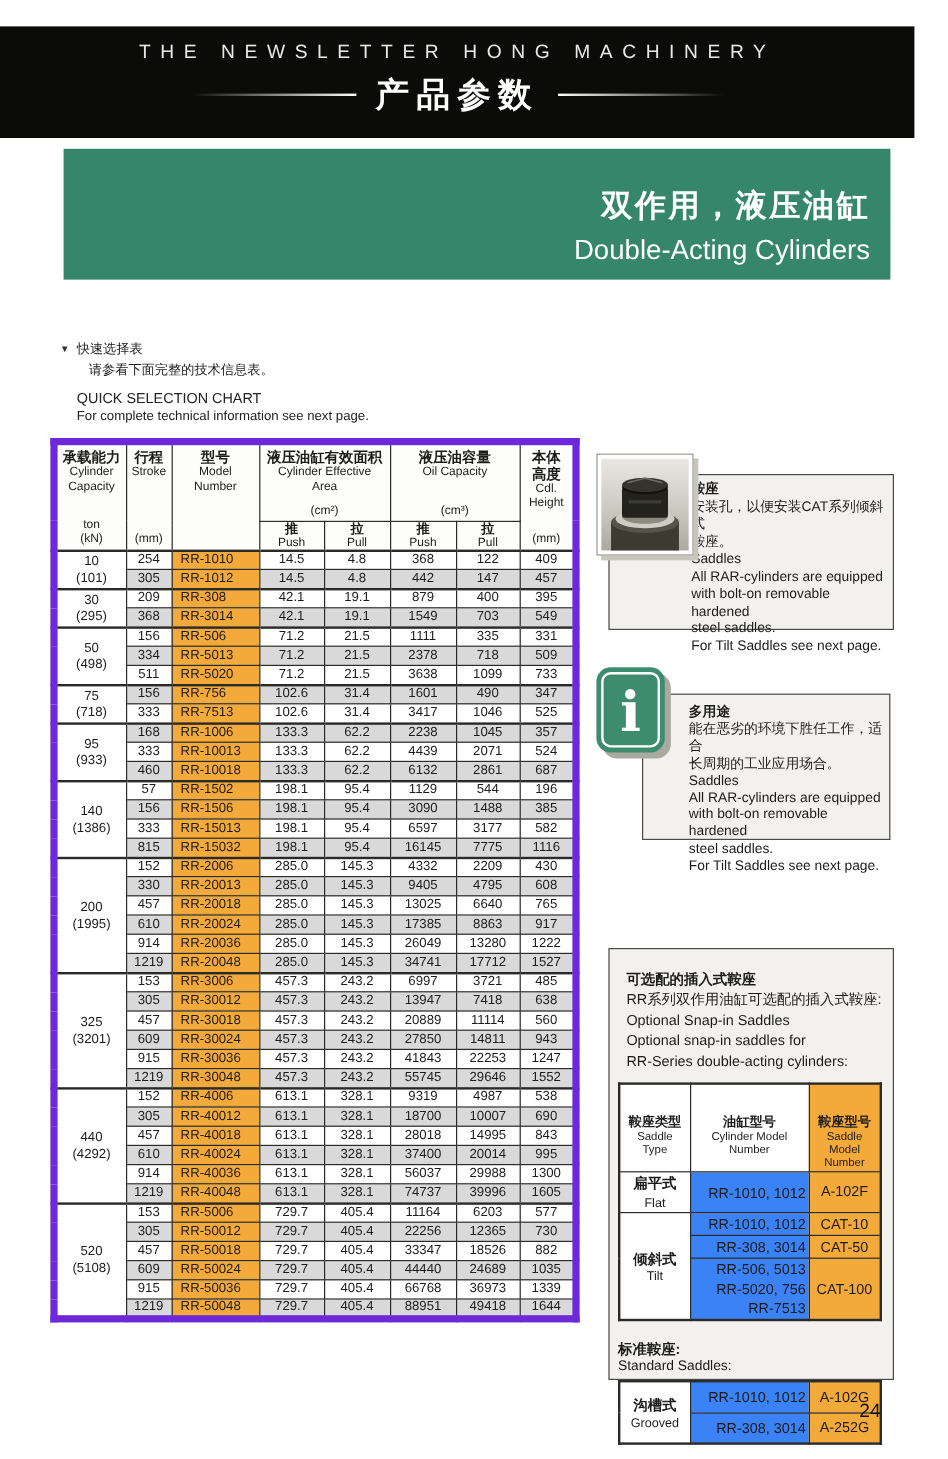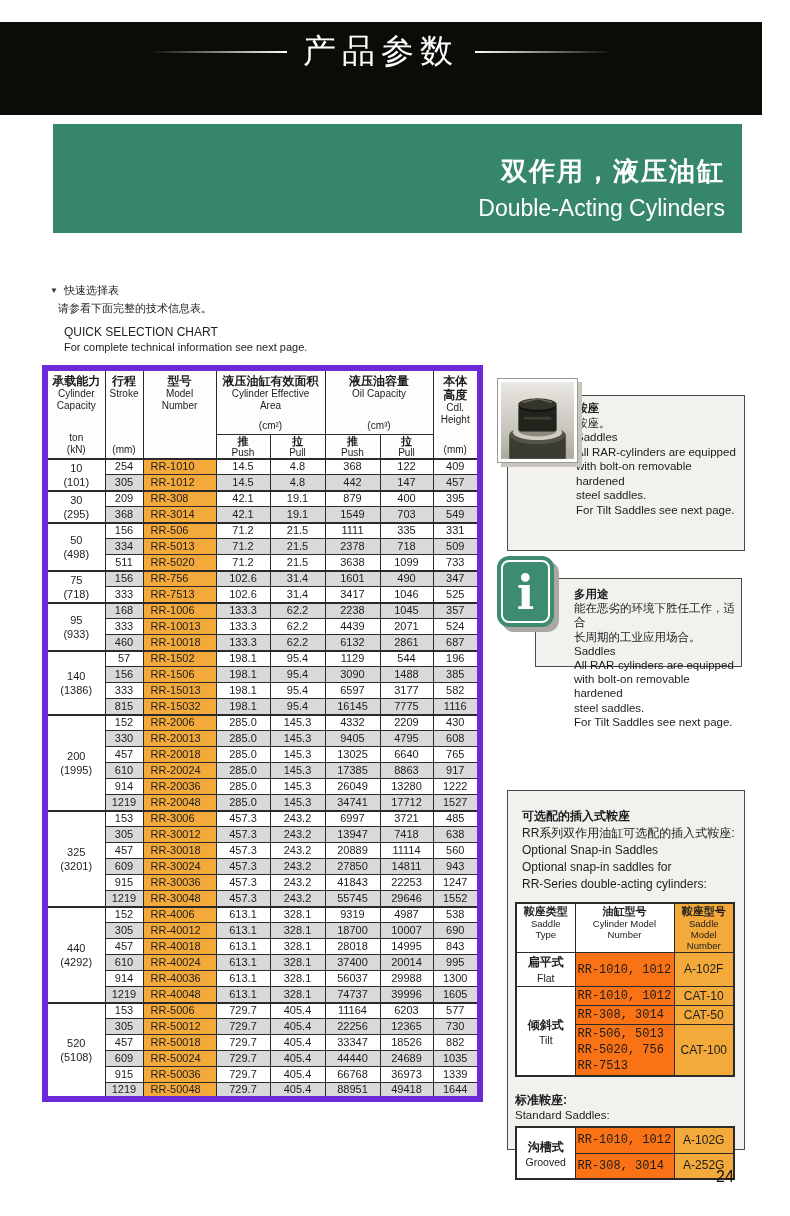--- a/index.html
+++ b/index.html
@@ -93,6 +93,7 @@
 <body>
 
 <div class="black-bar">
+  <div class="brand">THE NEWSLETTER HONG MACHINERY</div>
   <div class="title-row">
     <div class="title-line left"></div>
     <div class="page-title">产品参数</div>

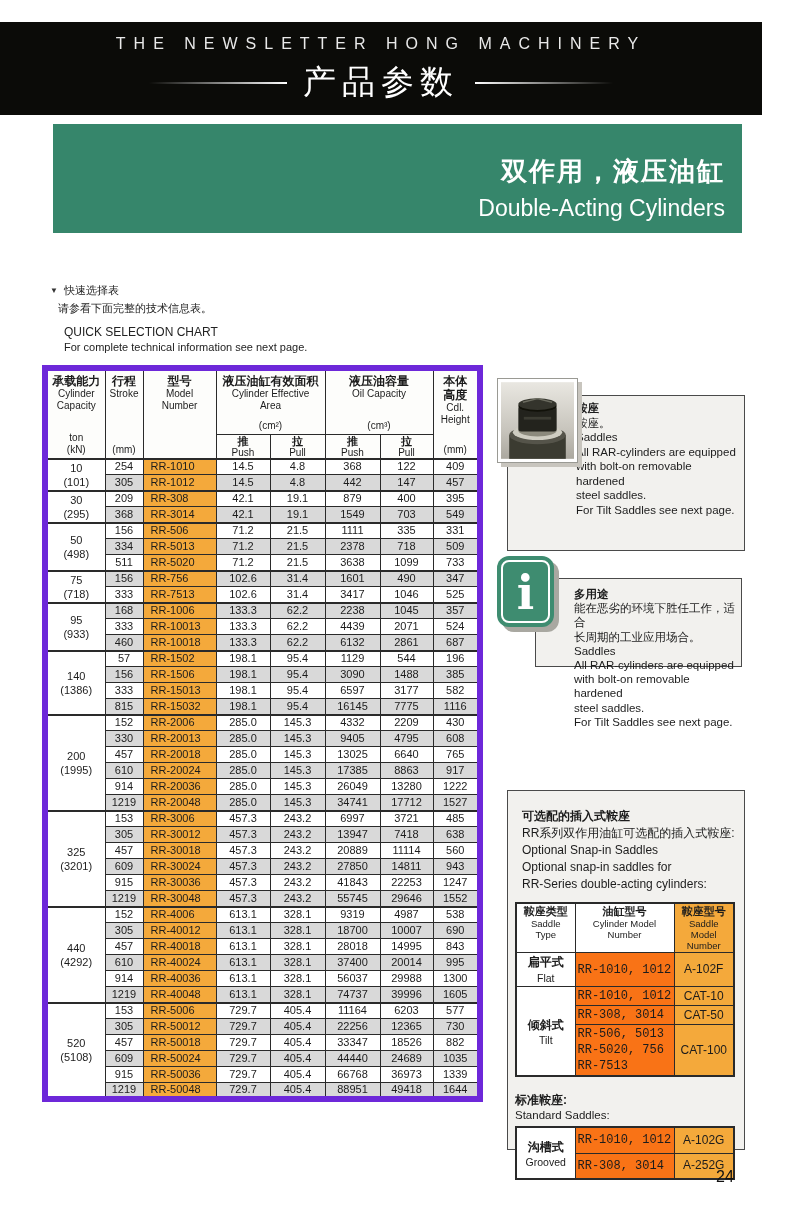--- a/index.html
+++ b/index.html
@@ -13,7 +13,7 @@
   .title-line { height:2px; width:138px; }
   .title-line.left  { background:linear-gradient(to right, rgba(255,255,255,0), #ffffff); margin-right:16px; }
   .title-line.right { background:linear-gradient(to left , rgba(255,255,255,0), #ffffff); margin-left:16px; }
-  .page-title { font-size:33px; color:#ffffff; letter-spacing:6px; font-weight:400; }
+  .page-title { font-size:28px; color:#ffffff; letter-spacing:6px; font-weight:700; }
 
   
   .green-banner { position:absolute; left:53px; top:124px; width:689px; height:109px; background:#36866B; }

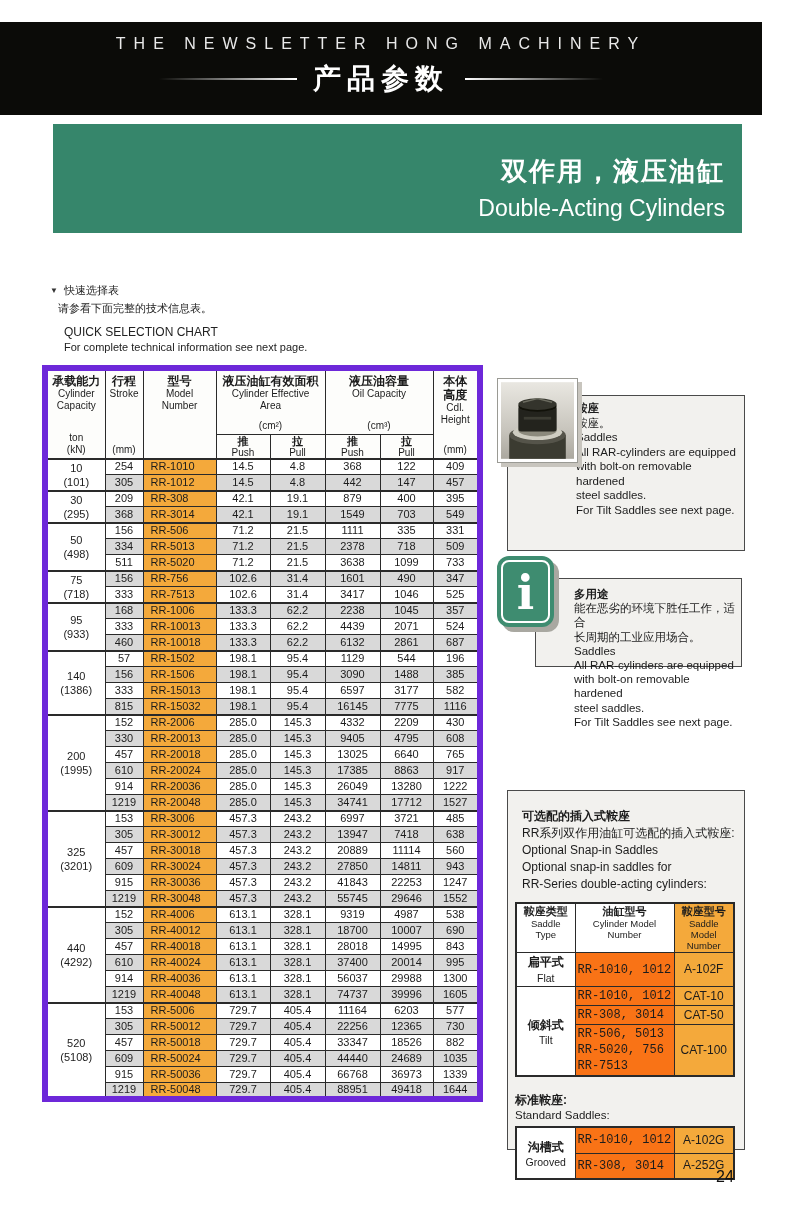--- a/index.html
+++ b/index.html
@@ -25,7 +25,7 @@
   .intro { position:absolute; left:50px; top:283px; font-size:11px; color:#222; }
   .intro .row1 { display:flex; align-items:center; }
   .tri { font-size:8px; margin-right:6px; color:#333; }
-  .intro .zh2 { margin-left:8px; margin-top:3px; }
+  .intro .zh2 { margin-left:24px; margin-top:3px; }
   .intro .en1 { margin-left:14px; margin-top:9px; font-size:12px; }
   .intro .en2 { margin-left:14px; margin-top:2px; }
 

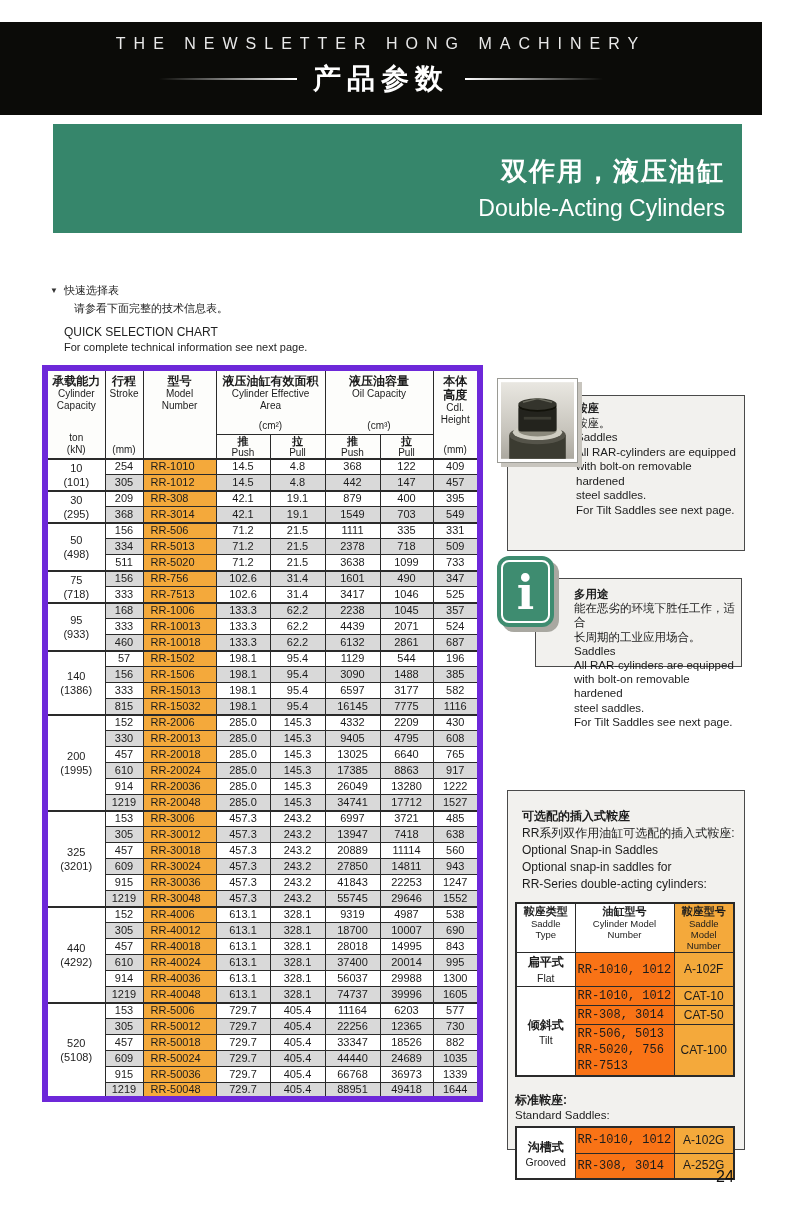--- a/index.html
+++ b/index.html
@@ -52,7 +52,7 @@
 
   
   .side-box { position:absolute; background:#F2F1EE; border:1px solid #4a4a4a; }
-  .box1 { left:507px; top:395px; width:238px; height:156px; }
+  .box1 { left:507px; top:395px; width:238px; height:130px; }
   .box1-text { position:absolute; left:68px; top:5px; right:5px; font-size:11.5px; line-height:14.5px; }
   .box2 { left:535px; top:578px; width:207px; height:89px; }
   .box2-text { position:absolute; left:38px; top:8px; right:4px; font-size:11.5px; line-height:14.2px; }

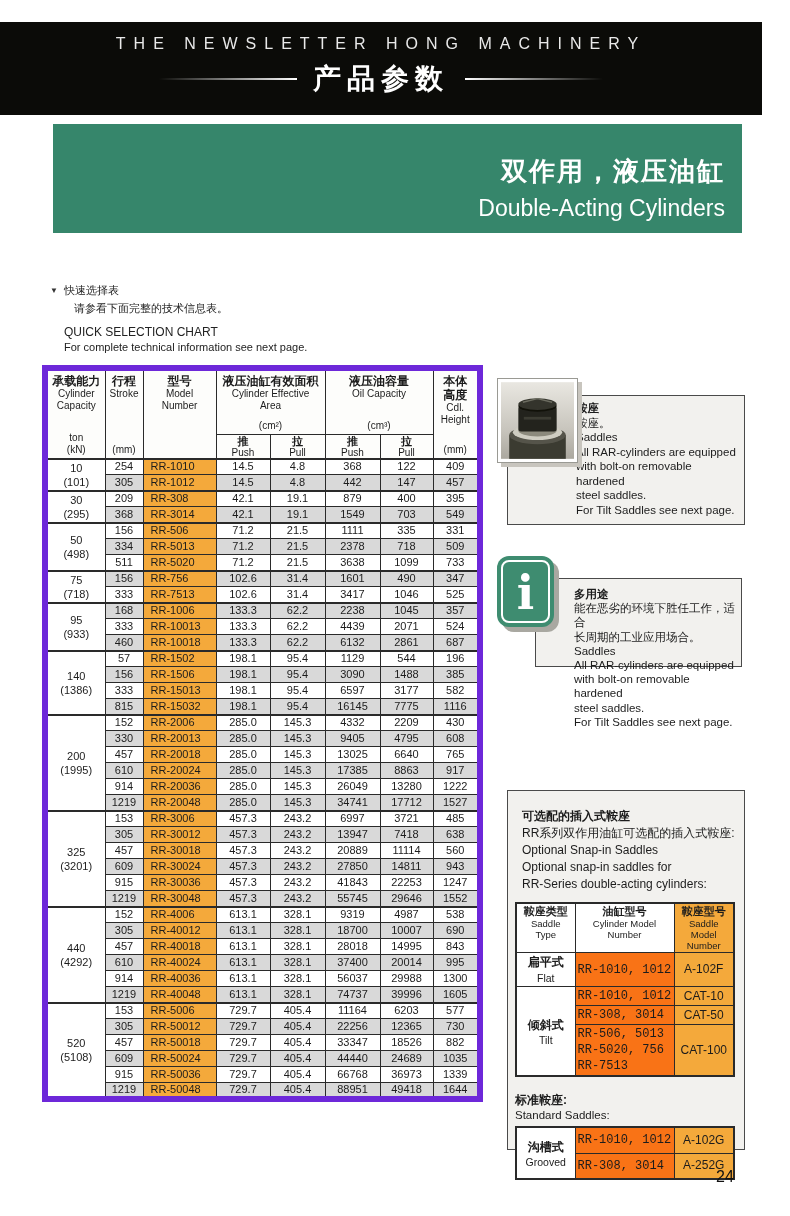--- a/index.html
+++ b/index.html
@@ -654,6 +654,7 @@
   <div class="box1-text">
     <div class="bx-zh-title">鞍座</div>
     <div>
+        <div>安装孔，以便安装CAT系列倾斜式</div>
         <div>鞍座。</div>
       </div>
     <div>Saddles</div>

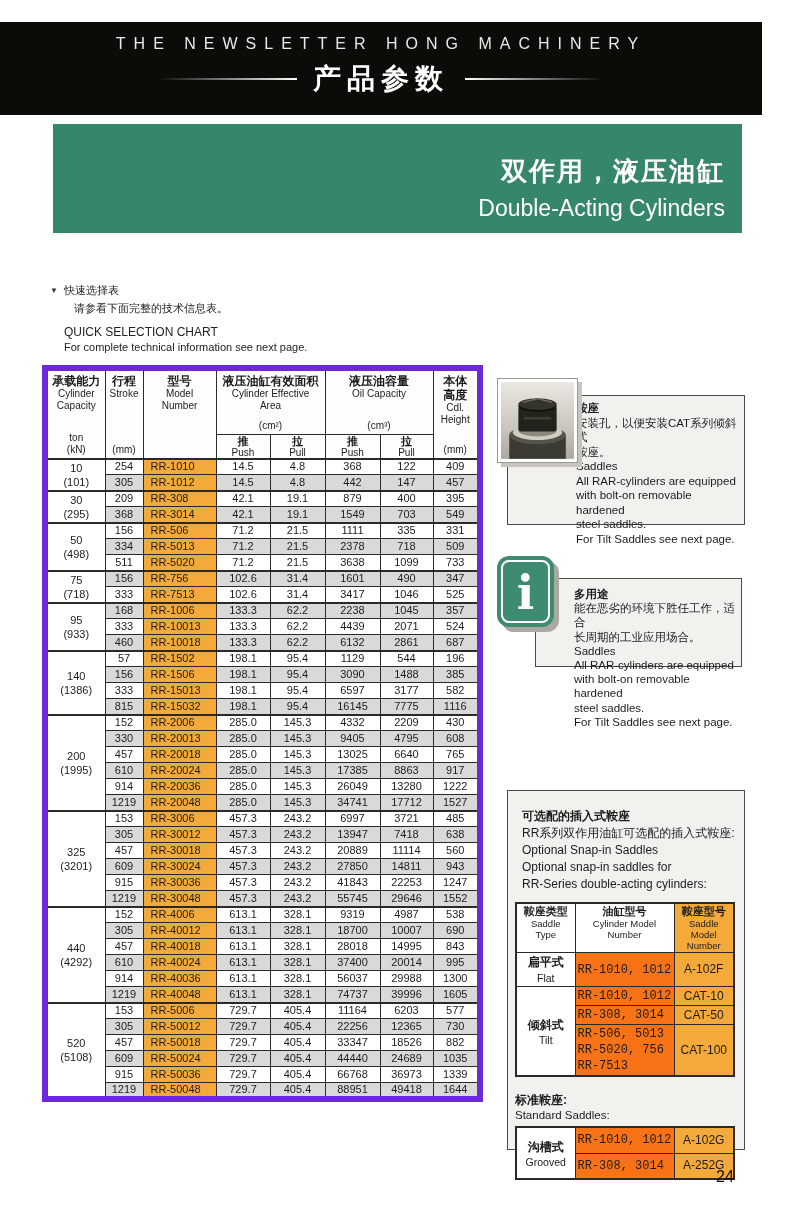--- a/index.html
+++ b/index.html
@@ -54,7 +54,7 @@
   .side-box { position:absolute; background:#F2F1EE; border:1px solid #4a4a4a; }
   .box1 { left:507px; top:395px; width:238px; height:130px; }
   .box1-text { position:absolute; left:68px; top:5px; right:5px; font-size:11.5px; line-height:14.5px; }
-  .box2 { left:535px; top:578px; width:207px; height:89px; }
+  .box2 { left:535px; top:578px; width:207px; height:122px; }
   .box2-text { position:absolute; left:38px; top:8px; right:4px; font-size:11.5px; line-height:14.2px; }
   .bx-zh-title { font-weight:bold; }
   .photo-frame { position:absolute; left:497px; top:378px; width:81px; height:85px; background:#fff;

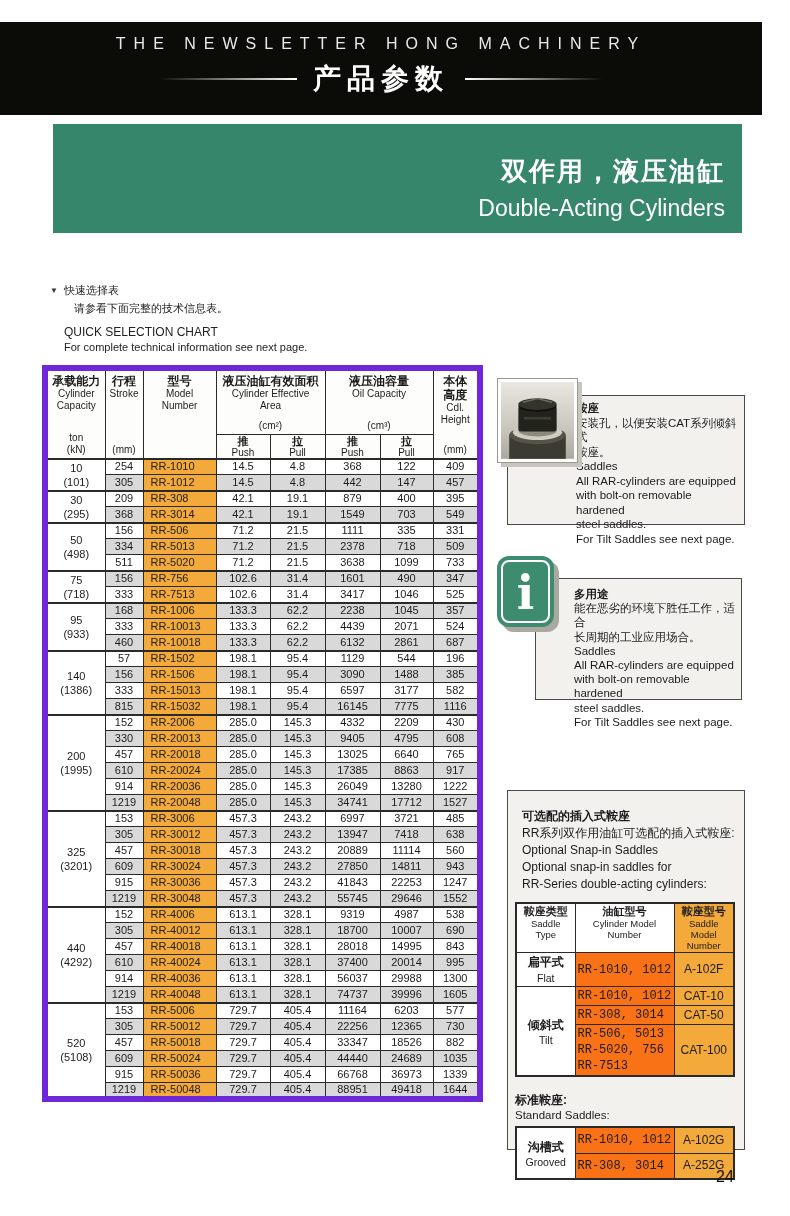--- a/index.html
+++ b/index.html
@@ -74,7 +74,7 @@
   .snap-table { margin-top:9px; }
   .snap-table td, .snap-table th, .std-table td { border:1px solid #2a2a2a; padding:1px 2px; font-size:12px; }
   .st-h { height:44px; background:#fff; font-weight:normal; vertical-align:top; padding-top:3px; }
-  .stz { font-size:11px; font-weight:bold; line-height:13px; }
+  .stz { font-size:11px; font-weight:bold; line-height:13px;margin-top:24px; }
   .ste { font-size:9.5px; line-height:11px; }
   .orange { background:#F4A93B !important; }
   .type-cell { text-align:center; background:#fff; font-size:12px; }

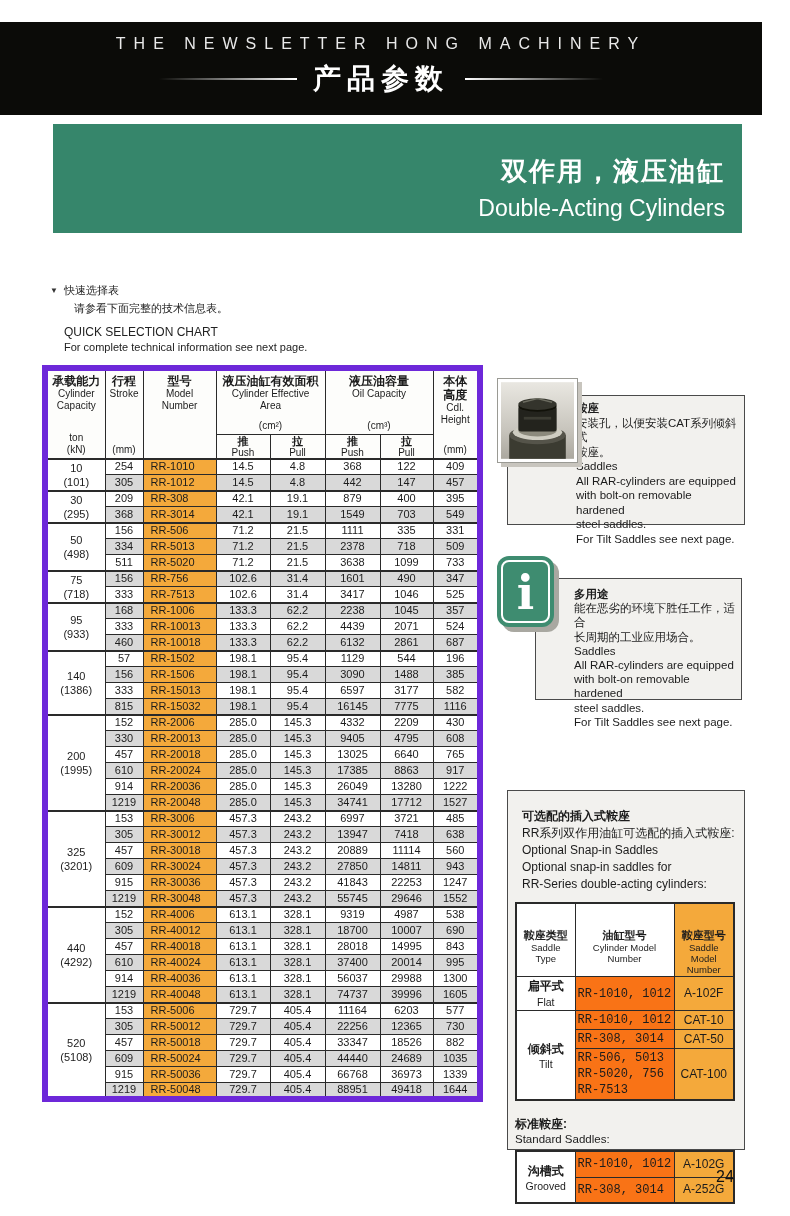--- a/index.html
+++ b/index.html
@@ -80,7 +80,7 @@
   .type-cell { text-align:center; background:#fff; font-size:12px; }
   .type-cell .zh { font-weight:bold; }
   .type-cell .en { font-size:10.5px; }
-  .model-list { text-align:left; line-height:16px; background:#f97316;font-family:Liberation Mono, monospace; }
+  .model-list { text-align:right; line-height:16px; background:#3b82f6; }
   .saddle-model { text-align:center; padding-left:5px; line-height:15px; }
   .std-title { margin:16px 0 0 7px; font-size:11.5px; line-height:15px; }
   .std-title .zh { font-weight:bold; font-size:12px; }

